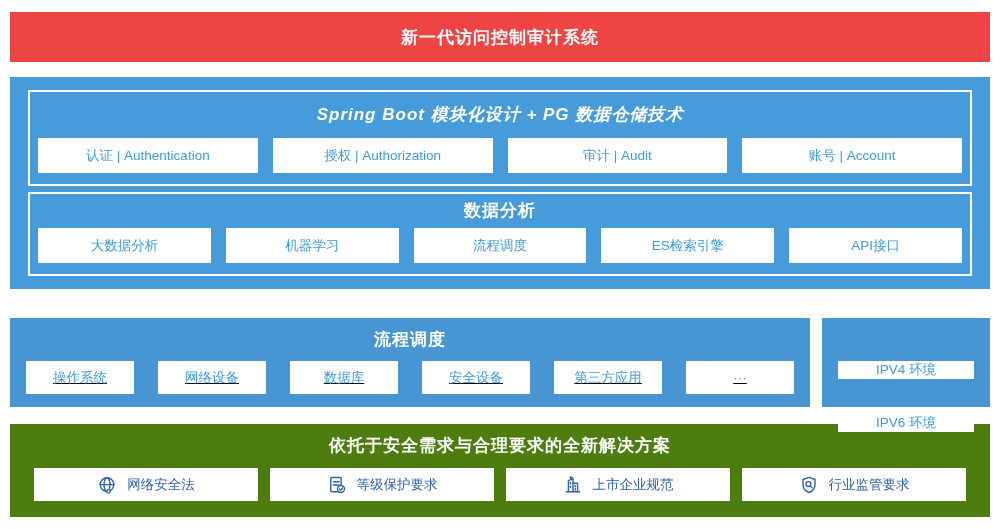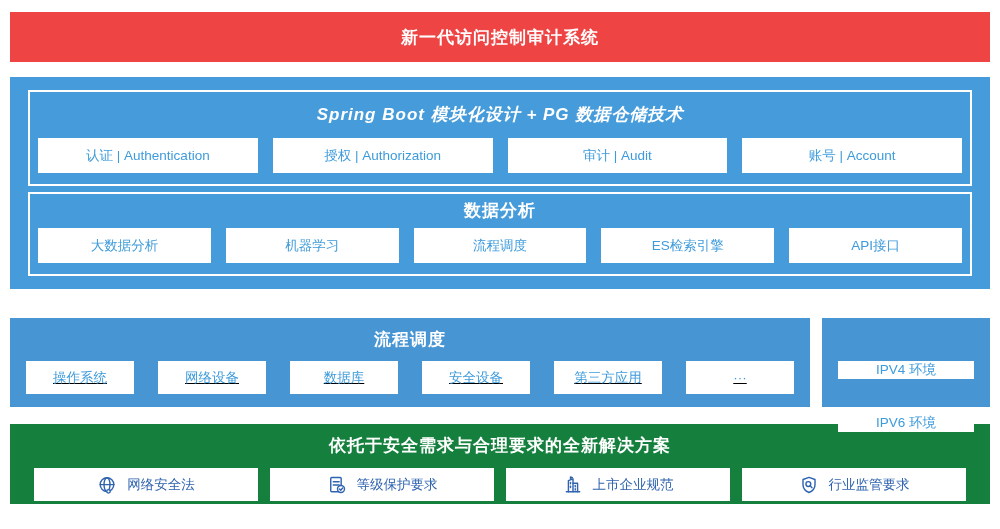--- a/index.html
+++ b/index.html
@@ -59,7 +59,7 @@
   }
 
   
-  .solution { background: #15803d; height: 80px; padding: 0 24px; }
+  .solution { background: #4d7c0f; height: 93px; padding: 0 24px; }
   .solution .section-title { line-height: 44px; }
   .solution .row { gap: 12px; }
   .sol-box {

